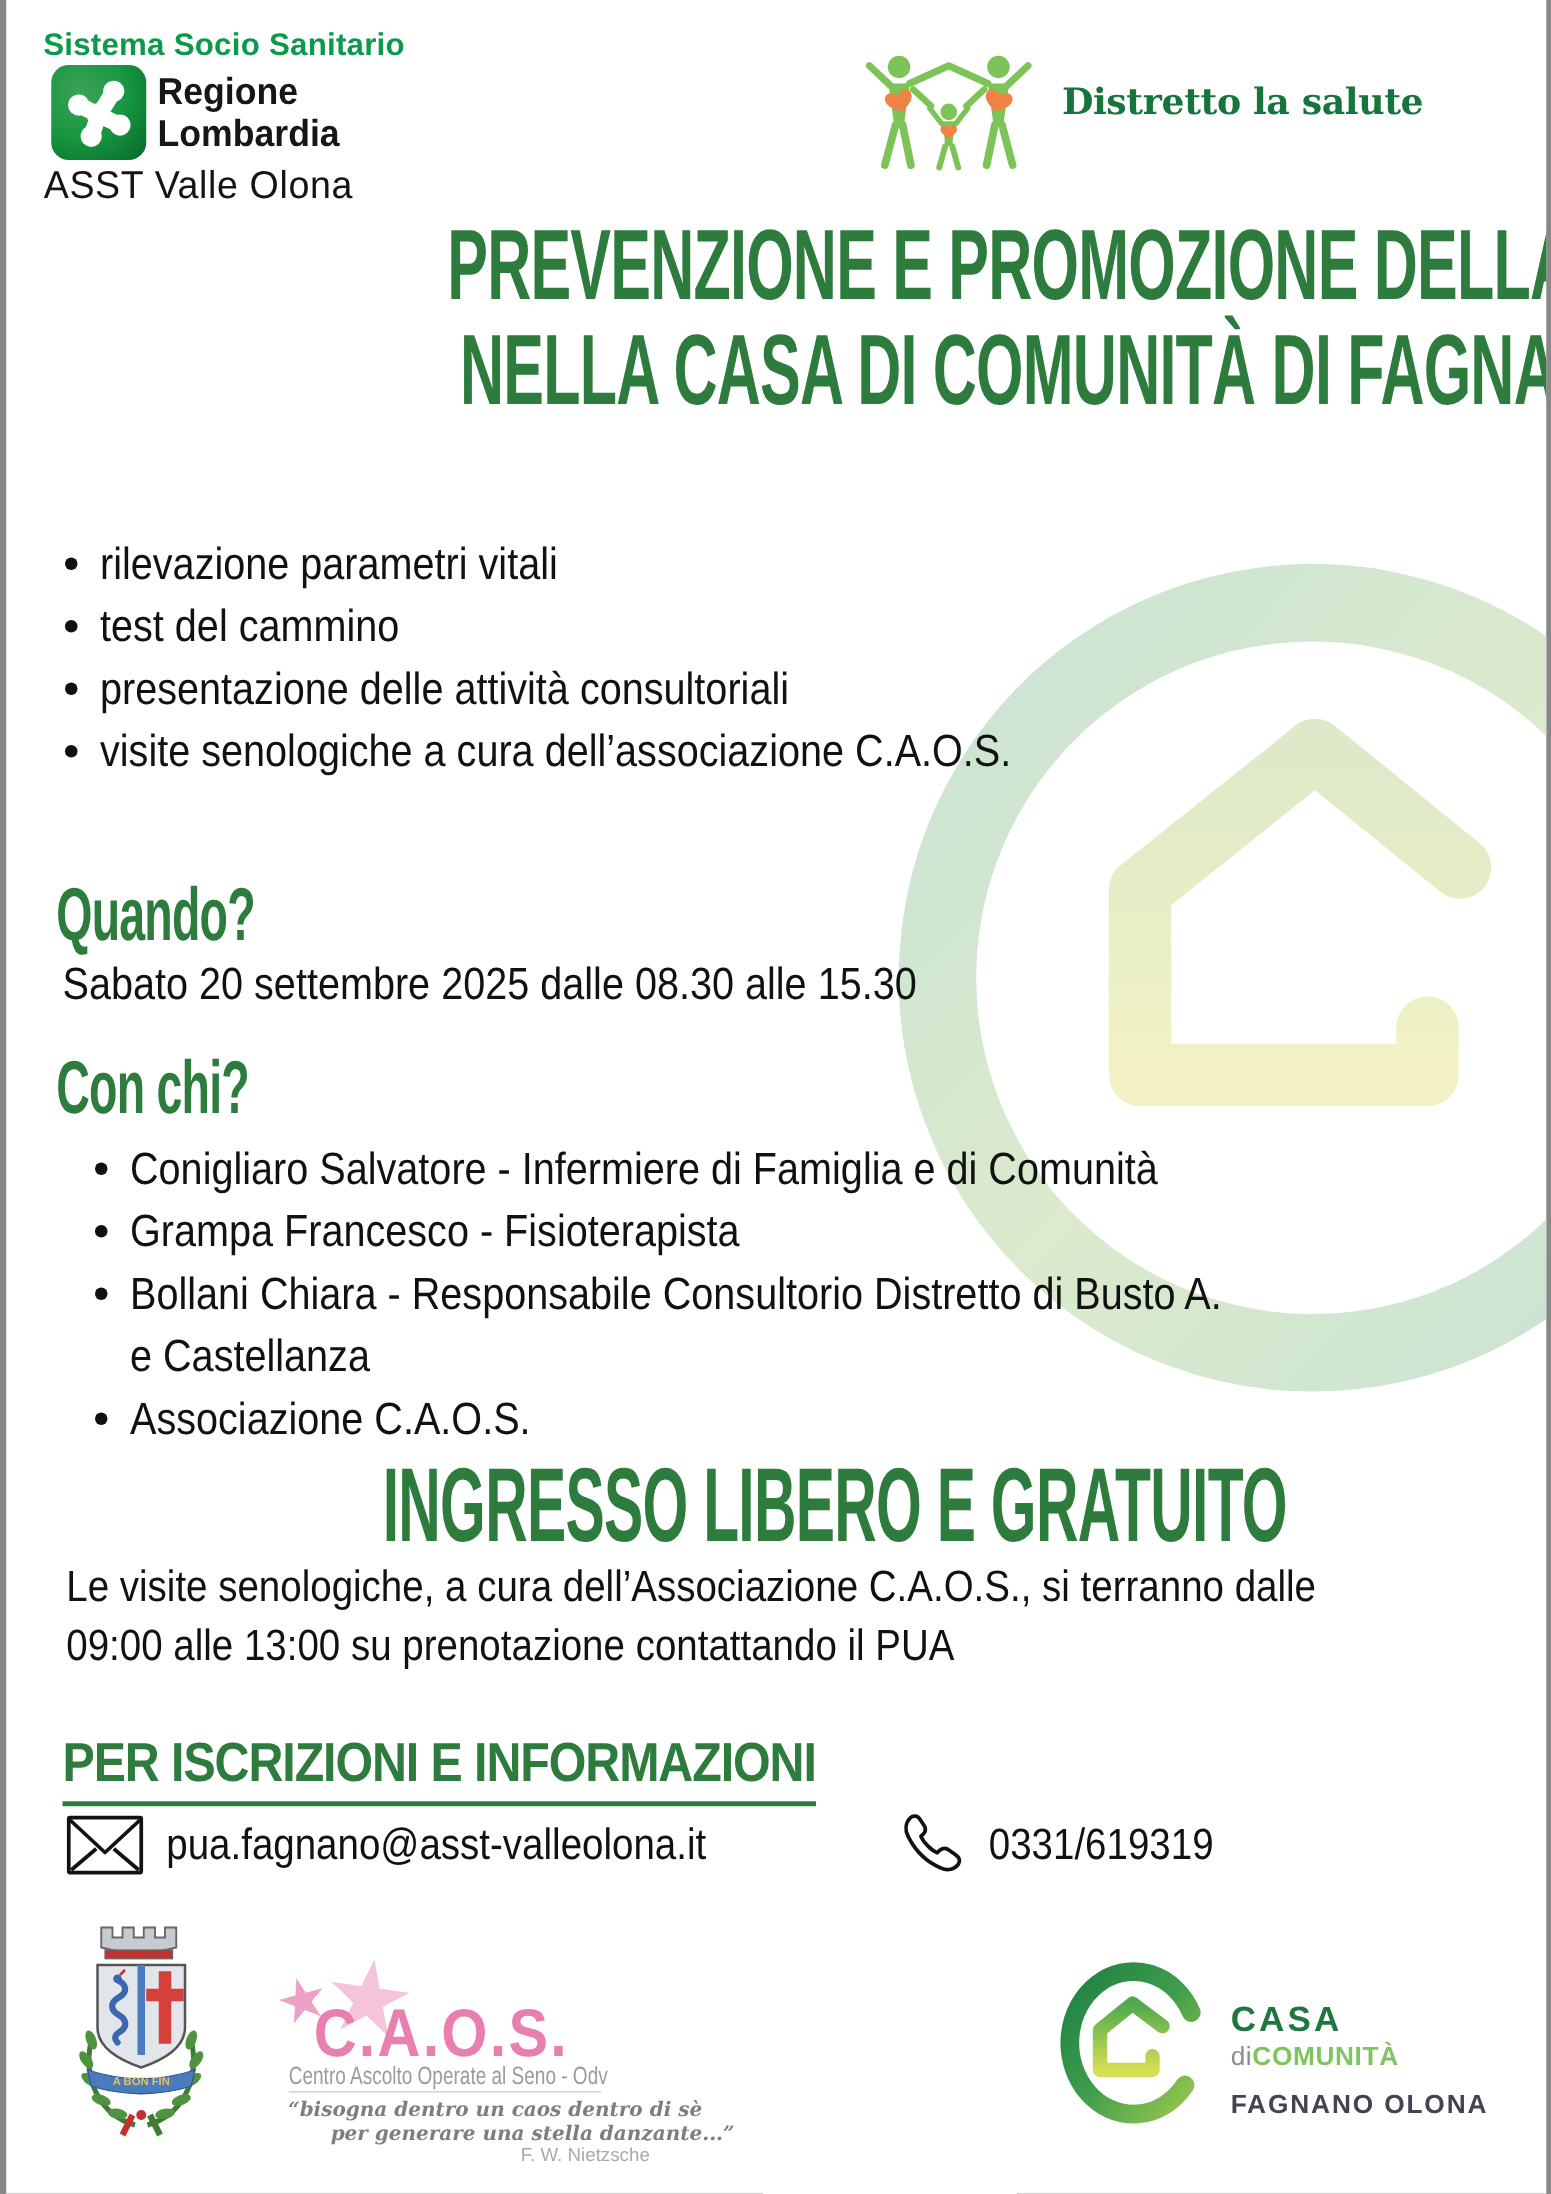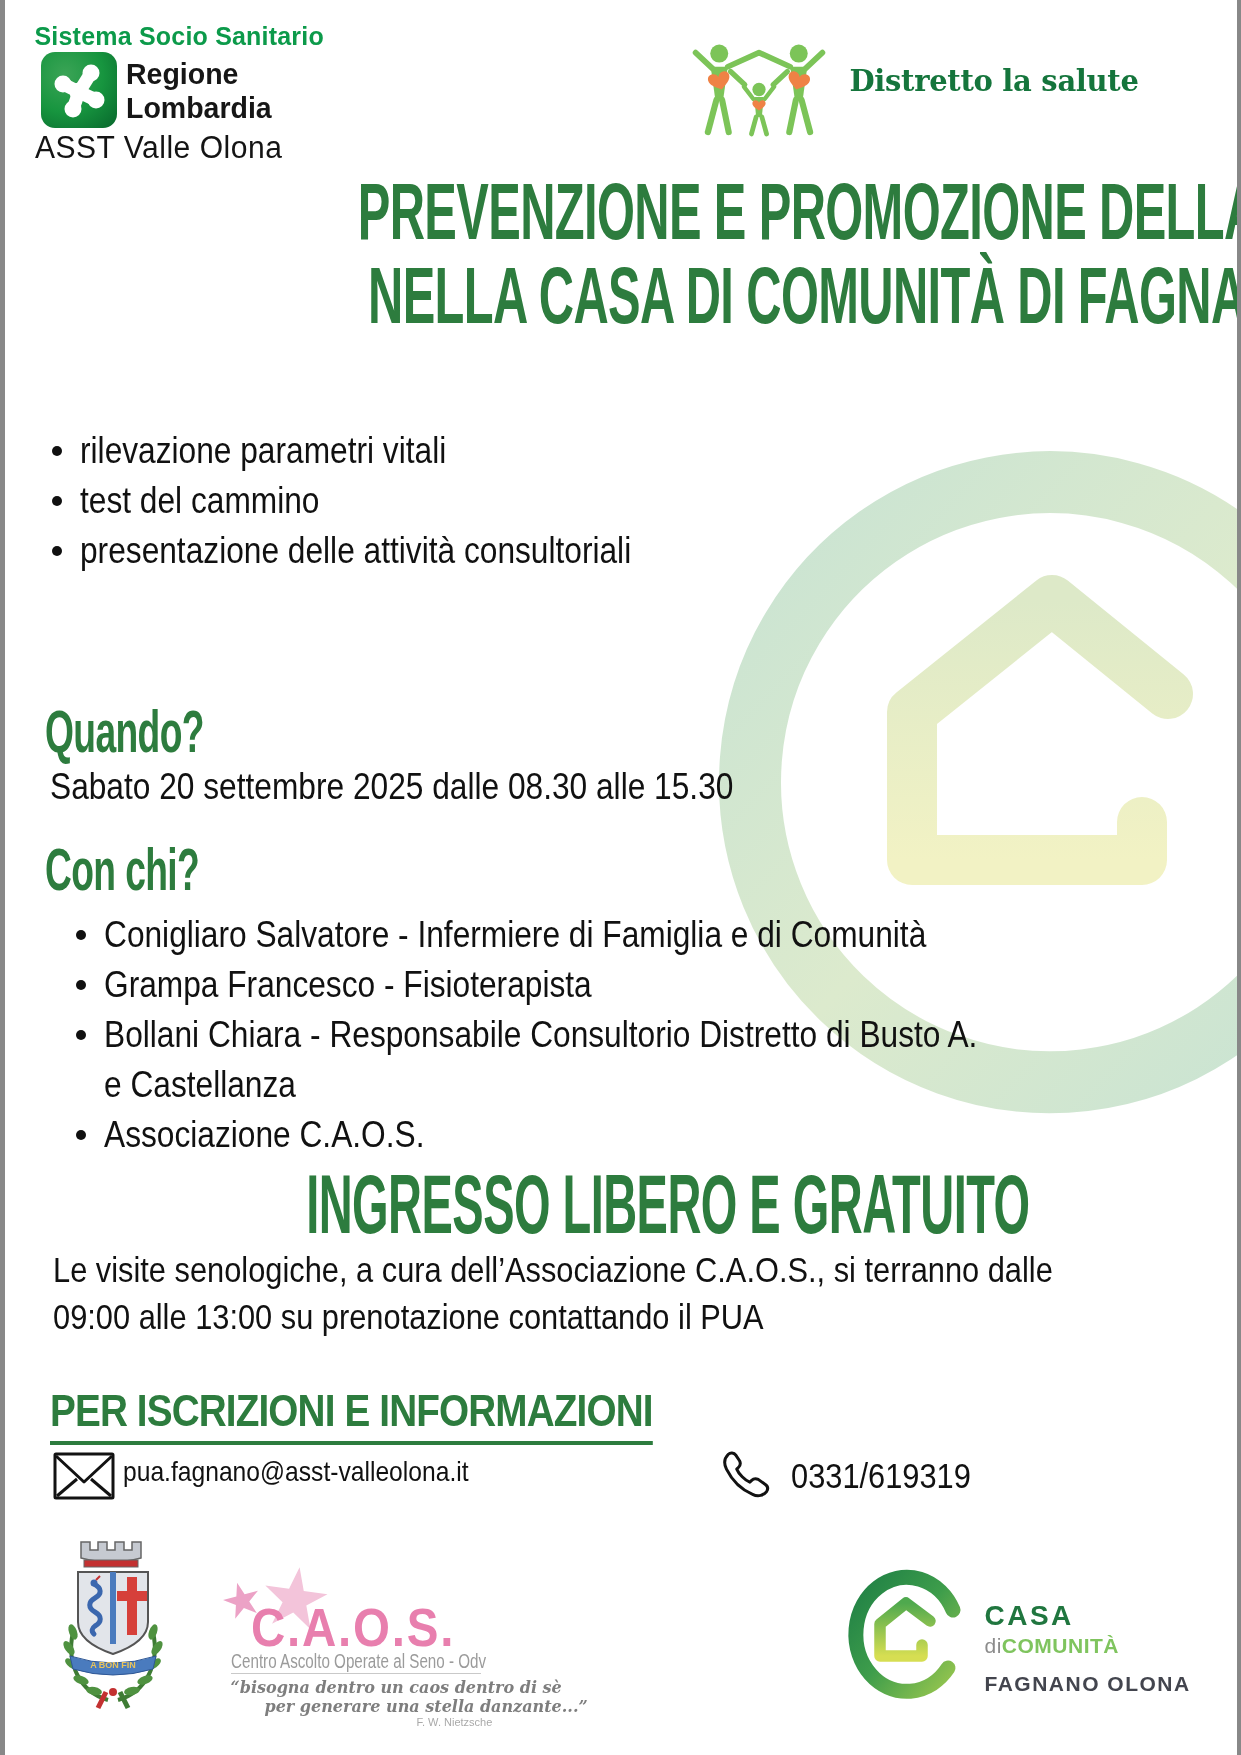--- a/index.html
+++ b/index.html
@@ -157,6 +157,7 @@
     <li><span class="dot"></span><span class="bt">rilevazione parametri vitali</span></li>
     <li><span class="dot"></span><span class="bt">test del cammino</span></li>
     <li><span class="dot"></span><span class="bt">presentazione delle attività consultoriali</span></li>
+    <li><span class="dot"></span><span class="bt">visite senologiche a cura dell’associazione C.A.O.S.</span></li>
   </ul>
 
   <div class="abs sechead quando-h">

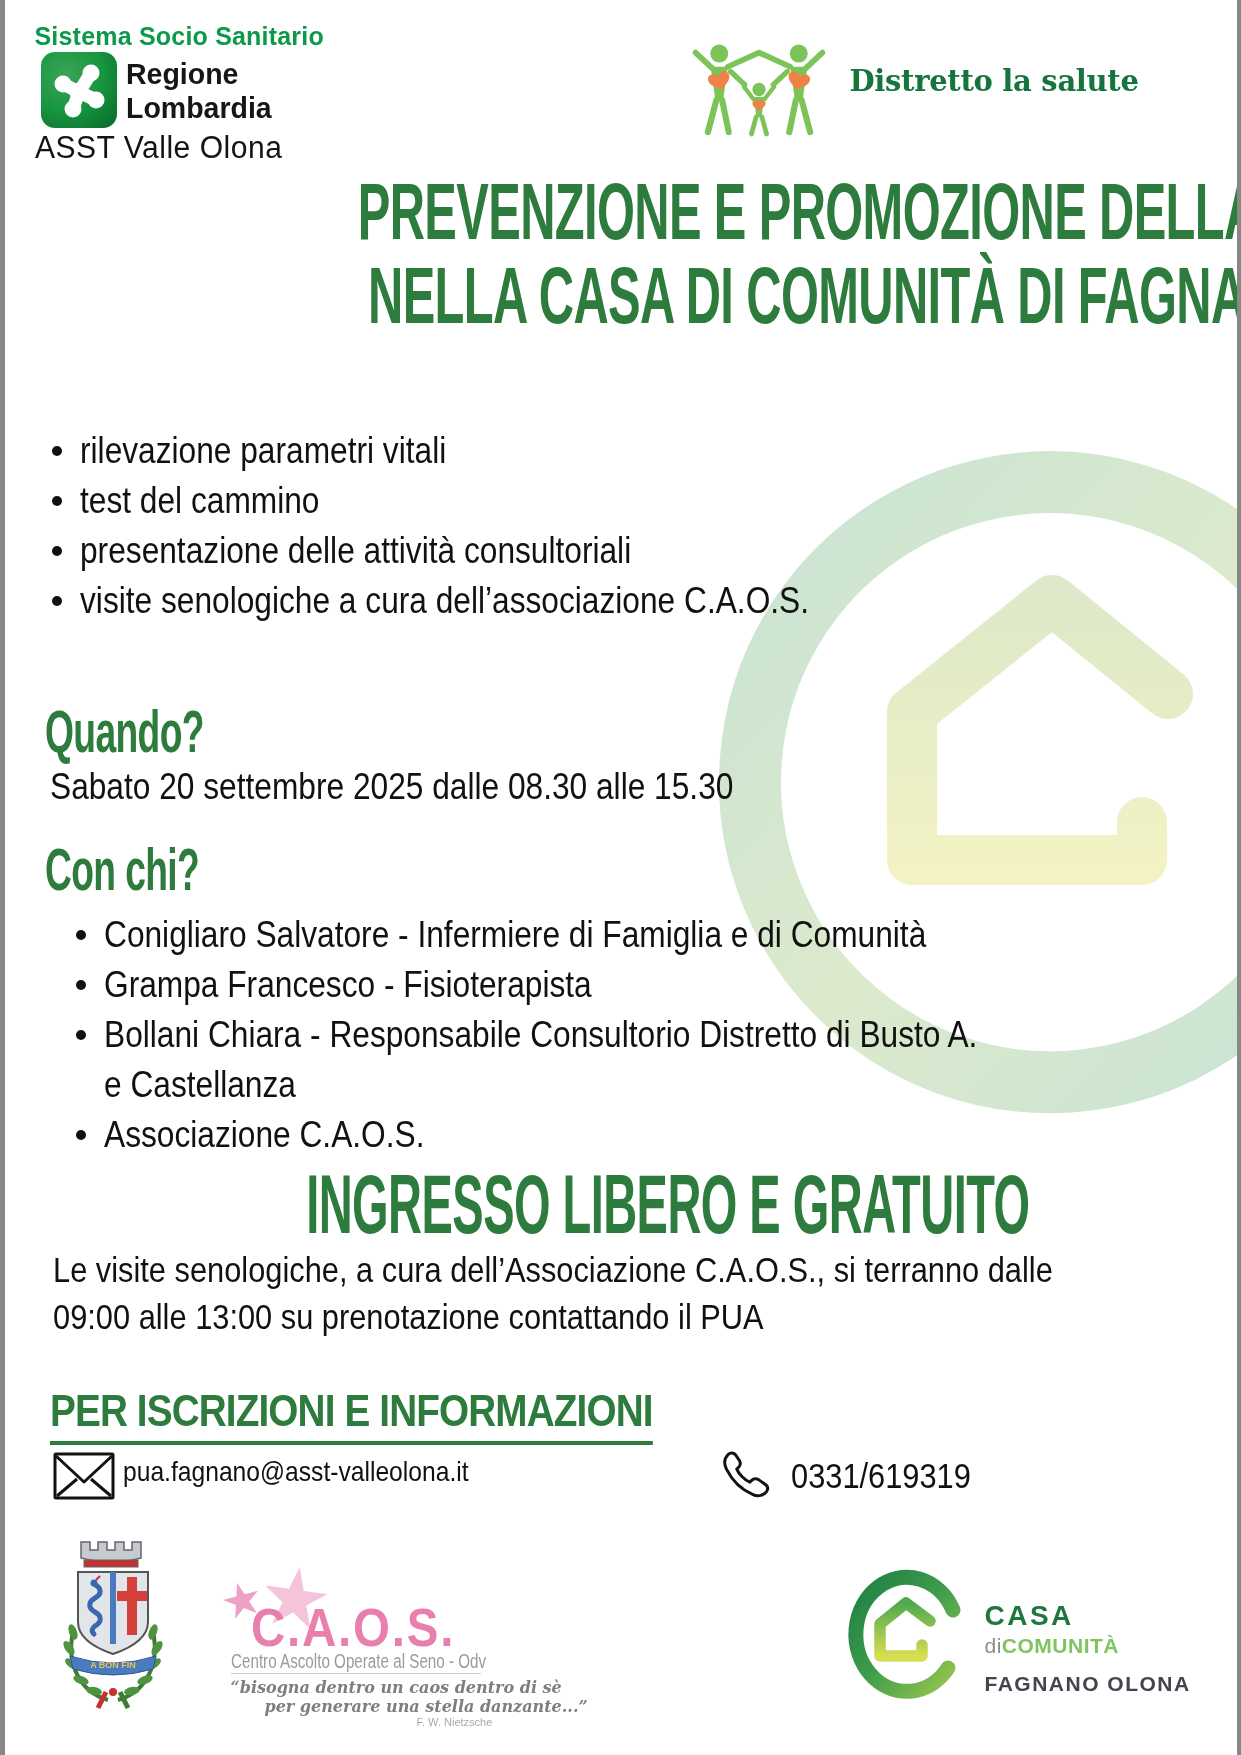--- a/index.html
+++ b/index.html
@@ -46,7 +46,7 @@
   .iscrizioni{left:45px;top:1386px;font-size:44px;font-weight:800;color:#2D7C3E;letter-spacing:-1px;
               border-bottom:4px solid #2D7C3E;padding-bottom:5px;display:inline-block;
               transform:scaleX(.88);transform-origin:0 0;}
-  .email-text{left:118px;top:1456px;font-size:28px;}
+  .email-text{left:128px;top:1456px;font-size:35px;}
   .phone-text{left:786px;top:1456px;font-size:35px;}
   
   .caos{left:212px;top:1566px;width:320px;height:170px;}

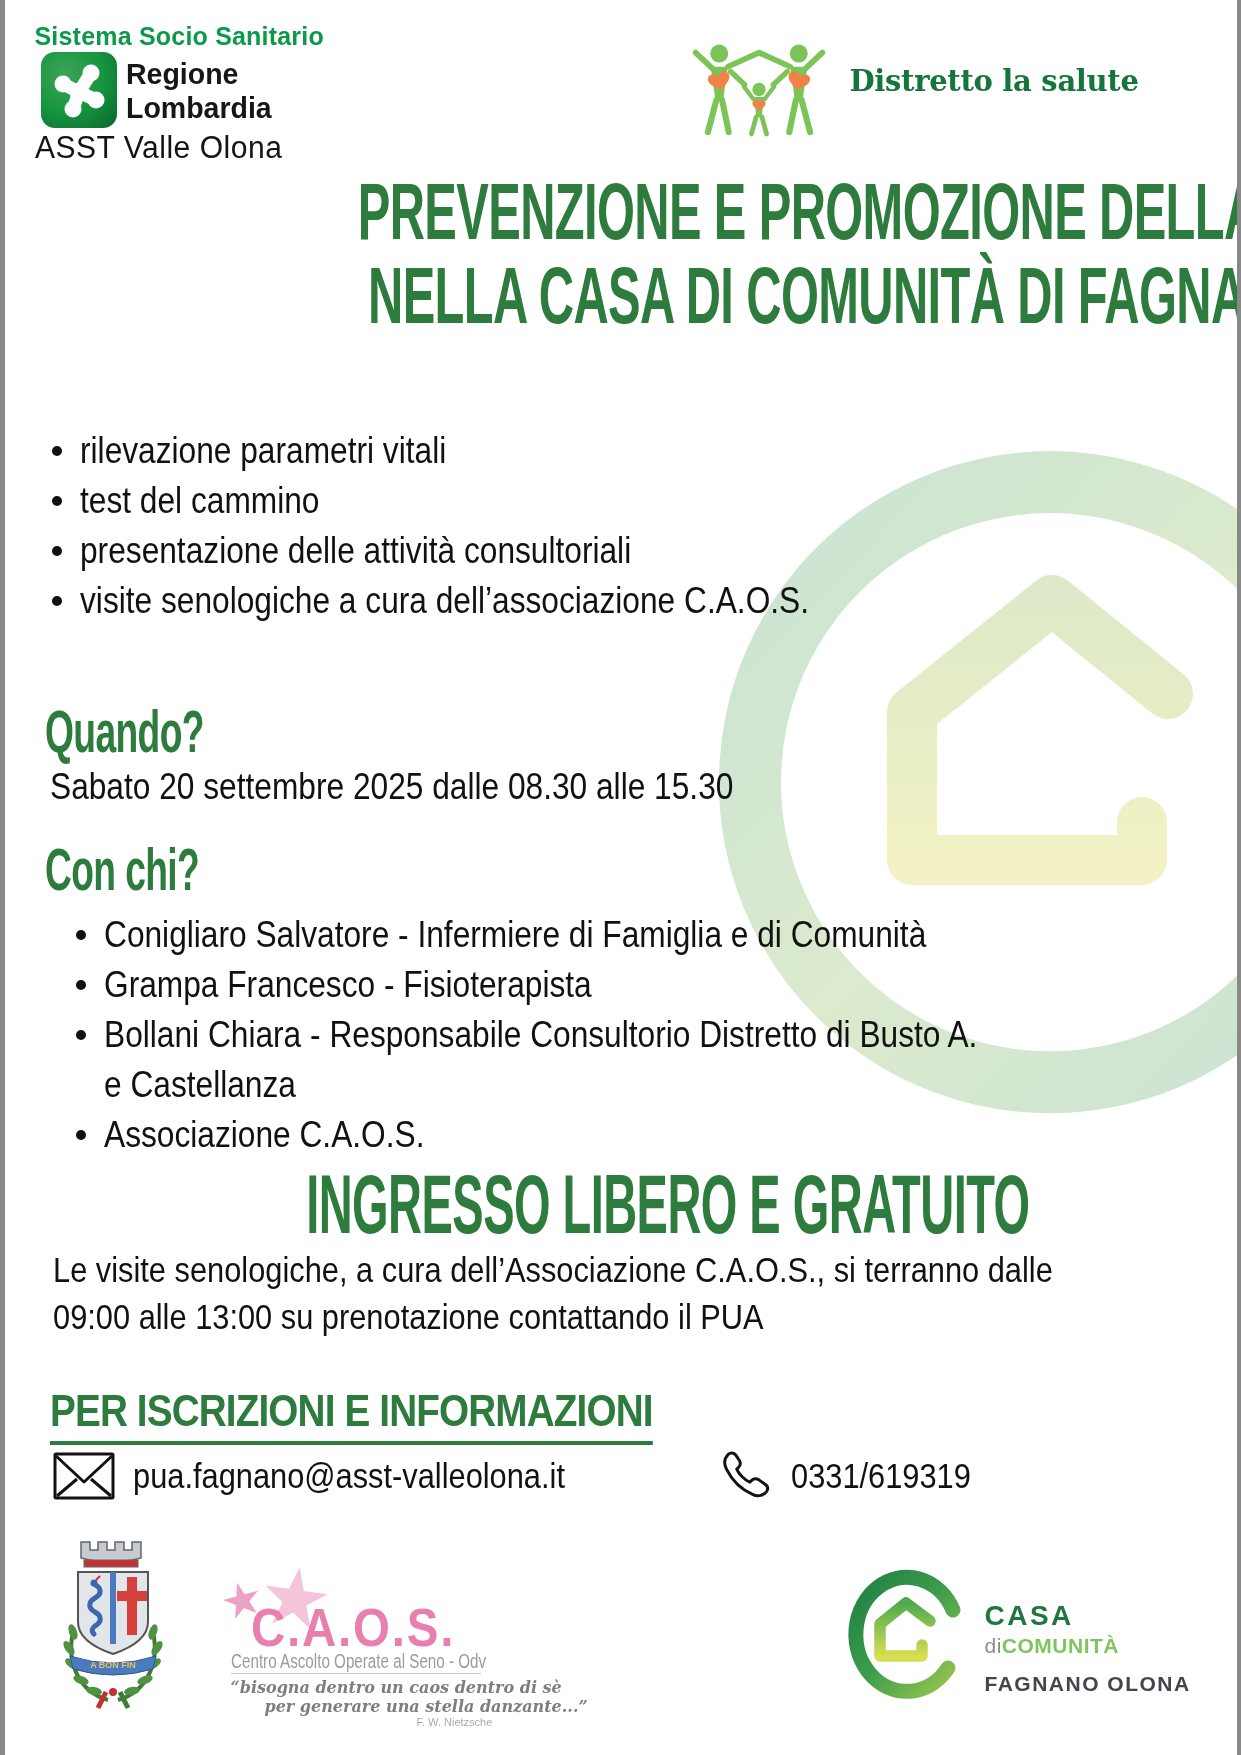--- a/index.html
+++ b/index.html
@@ -58,7 +58,7 @@
                font-size:16px;color:#7E7E7E;white-space:nowrap;}
   .caos-quote2{left:48px;top:131px;font-family:"DejaVu Serif",serif;font-style:italic;font-weight:700;
                font-size:16px;color:#7E7E7E;white-space:nowrap;}
-  .caos-attr{left:200px;top:150px;font-size:11px;color:#A9A9A9;}
+  .caos-attr{left:200px;top:150px;font-size:15px;color:#A9A9A9;}
   
   .cdc{left:838px;top:1560px;width:400px;height:180px;}
   .cdc-casa{left:142px;top:40px;font-size:28px;font-weight:800;color:#20763F;letter-spacing:2.5px;}

